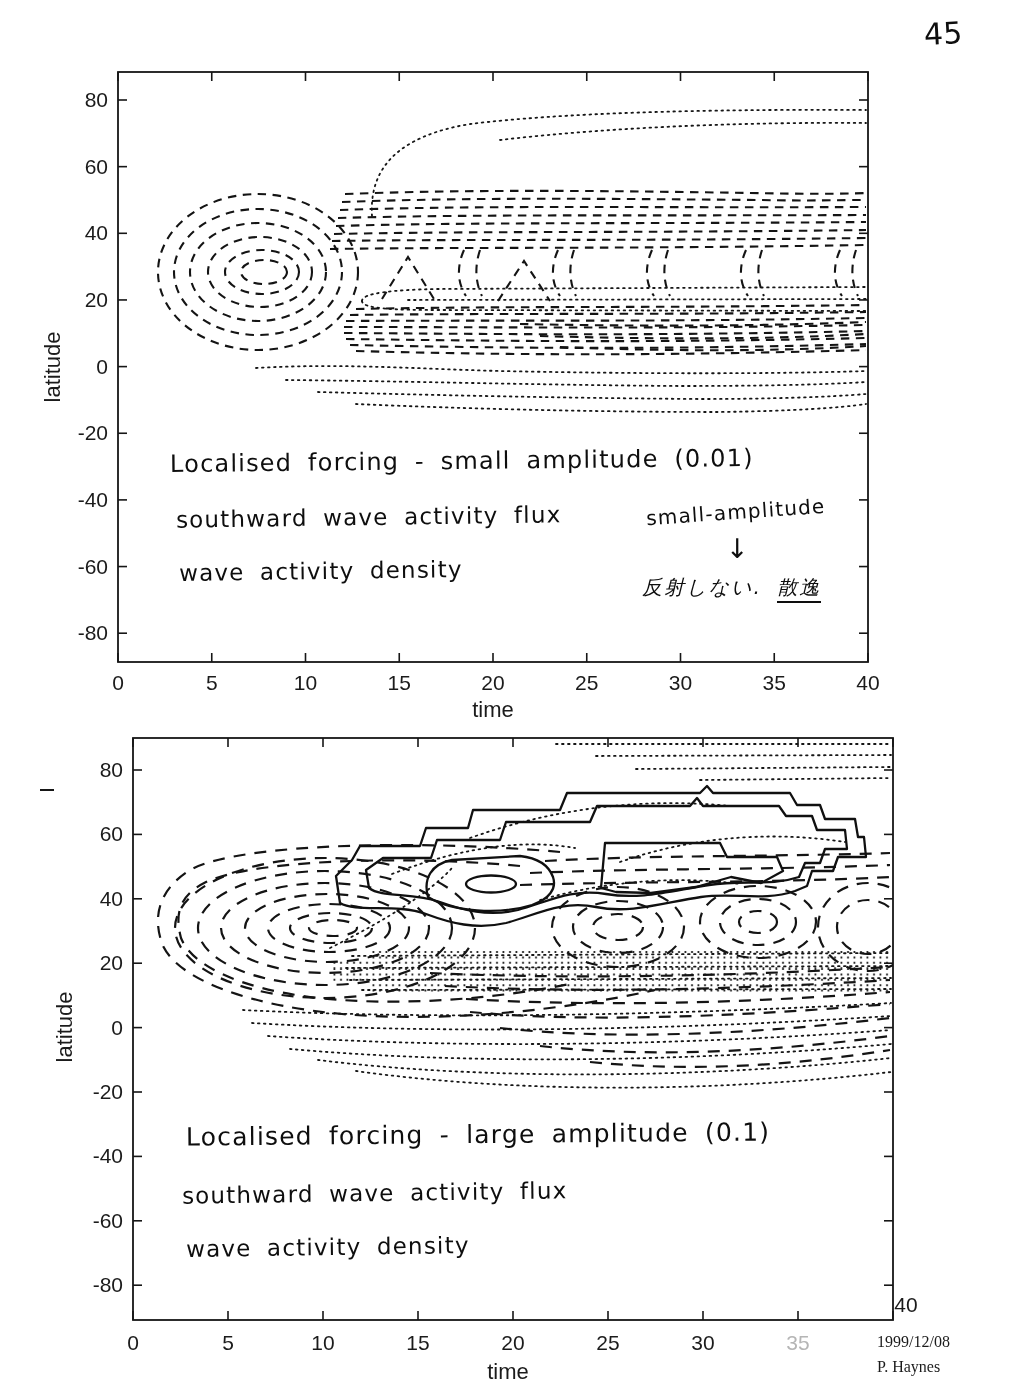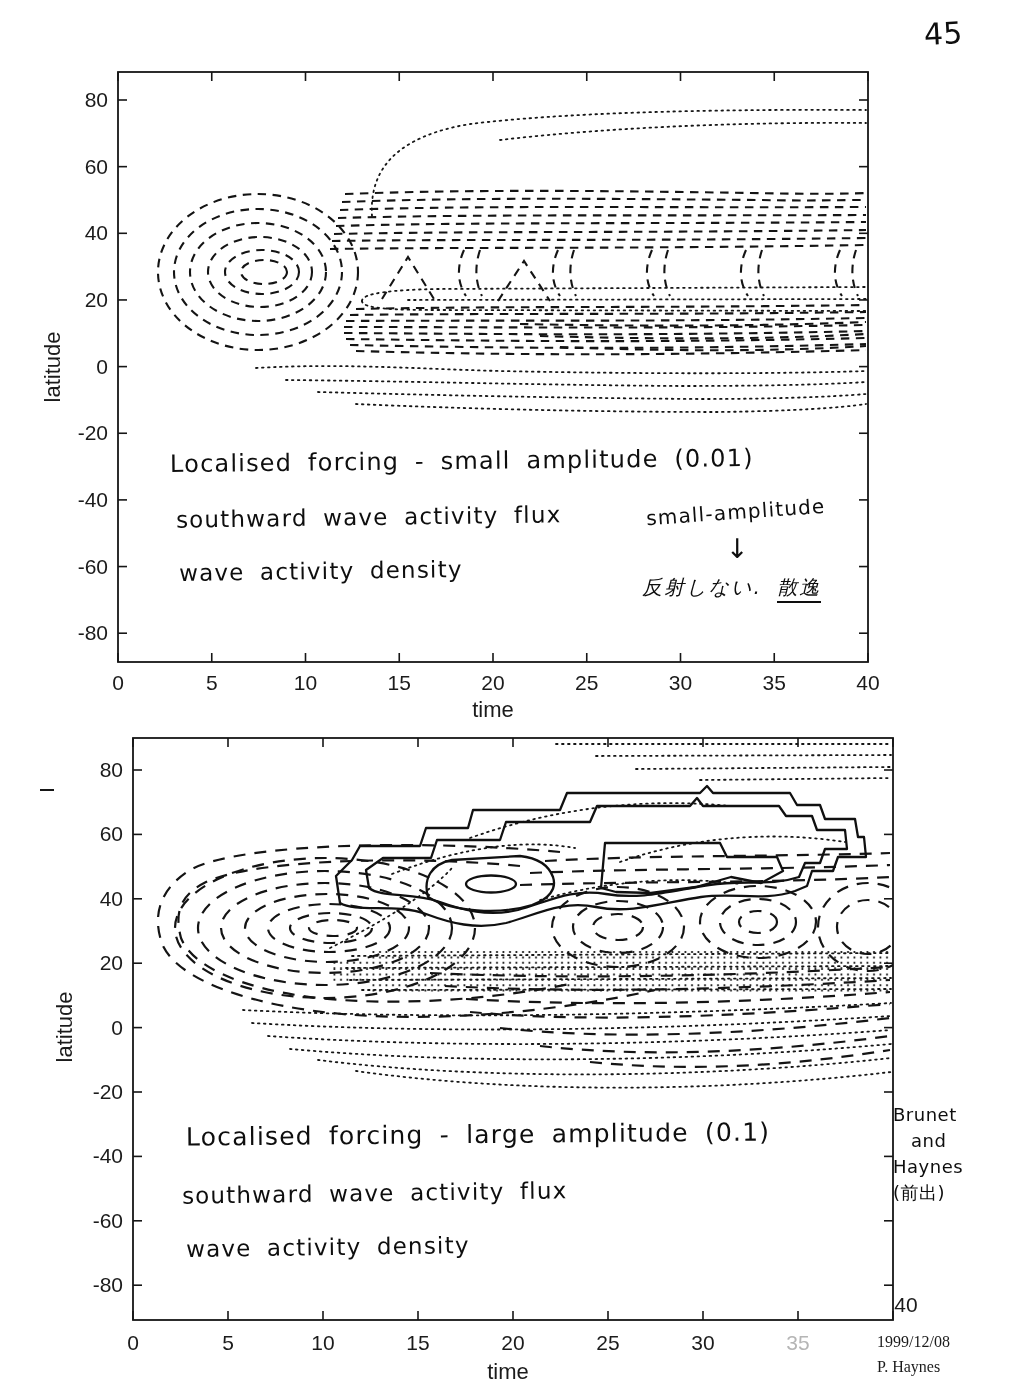--- a/index.html
+++ b/index.html
@@ -328,12 +328,6 @@
   <div class="hw hw-line" style="left:182px;top:1180px;">southward wave activity flux</div>
   <div class="hw hw-line" style="left:186px;top:1234px;">wave activity density</div>
 
-  <div class="margin-note">
-    <div>Brunet</div>
-    <div class="mn2">and</div>
-    <div>Haynes</div>
-    <div>(前出)</div>
-  </div>
 
   <div class="footer">
     <div>1999/12/08</div>

